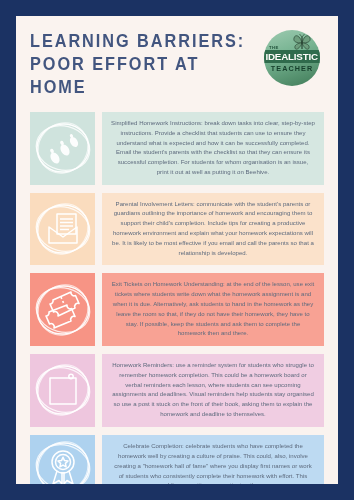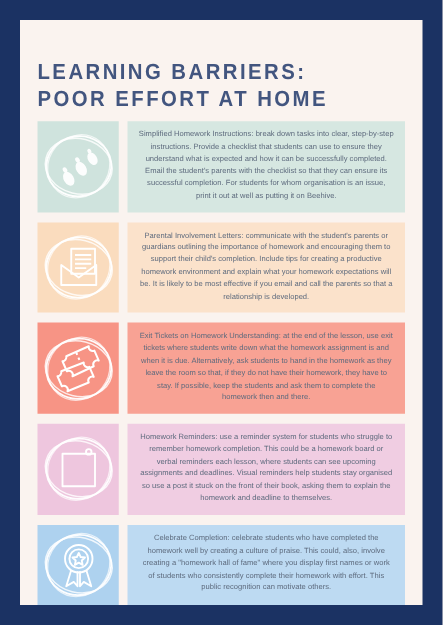--- a/index.html
+++ b/index.html
@@ -17,10 +17,10 @@
     overflow:hidden;
   }
   .header{
-    display:flex;align-items:flex-end;justify-content:space-between;
+    display:flex;align-items:flex-start;justify-content:space-between;
     padding:14px 14px 6px 14px;
     box-sizing:border-box;
-    height:81px;
+    height:96px;
   }
   .title{
     font-family:"Liberation Sans", sans-serif;

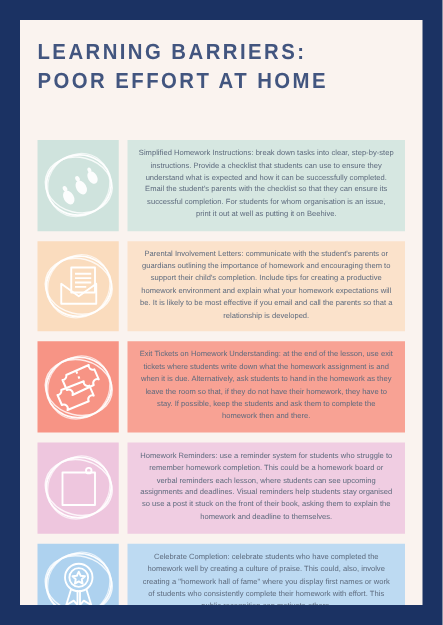--- a/index.html
+++ b/index.html
@@ -99,6 +99,23 @@
     <div class="title">LEARNING BARRIERS:
 POOR EFFORT AT HOME</div>
 
+    <div class="logo">
+      <svg class="bfly" width="22" height="20" viewBox="0 0 22 20">
+        <g fill="#6e9e7e" stroke="#2c4a38" stroke-width="0.7">
+          <path d="M11 10 C9 2 4 1 3 5 C2 9 6 10 11 10 Z"></path>
+          <path d="M11 10 C13 2 18 1 19 5 C20 9 16 10 11 10 Z"></path>
+          <path d="M11 10 C9 15 5 18 4 15 C3 12 7 10 11 10 Z"></path>
+          <path d="M11 10 C13 15 17 18 18 15 C19 12 15 10 11 10 Z"></path>
+        </g>
+        <path d="M11 4 L11 16" stroke="#233c2c" stroke-width="1.1" fill="none"></path>
+        <path d="M11 4 L8.5 1 M11 4 L13.5 1" stroke="#233c2c" stroke-width="0.6" fill="none"></path>
+      </svg>
+      <div class="the">THE</div>
+      <div class="band">
+        <span>IDEALISTIC</span>
+      </div>
+      <div class="teacher">TEACHER</div>
+    </div>
   </div>
 
   <div class="rows" id="rows">

